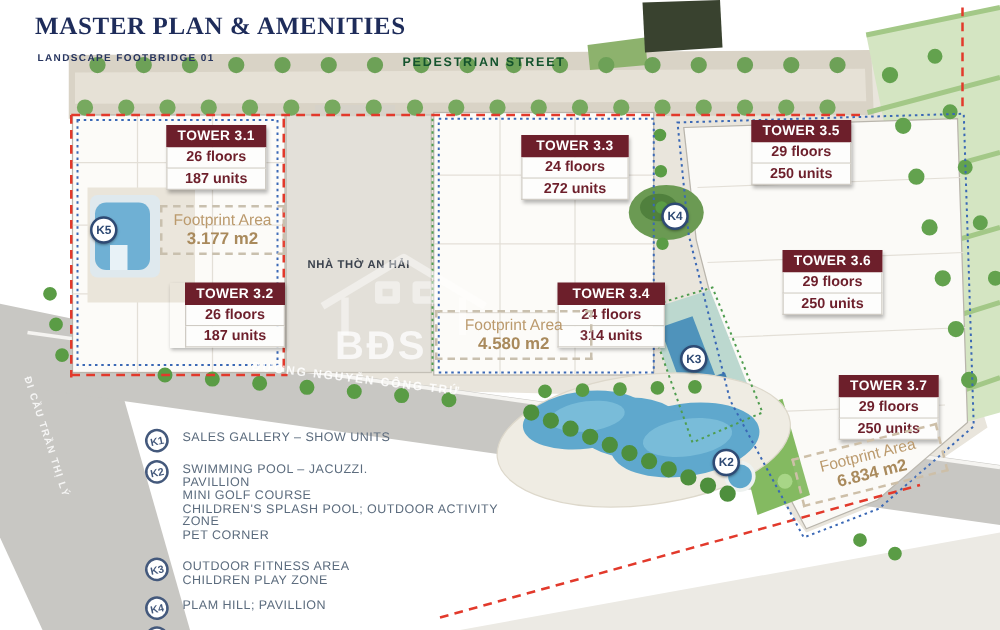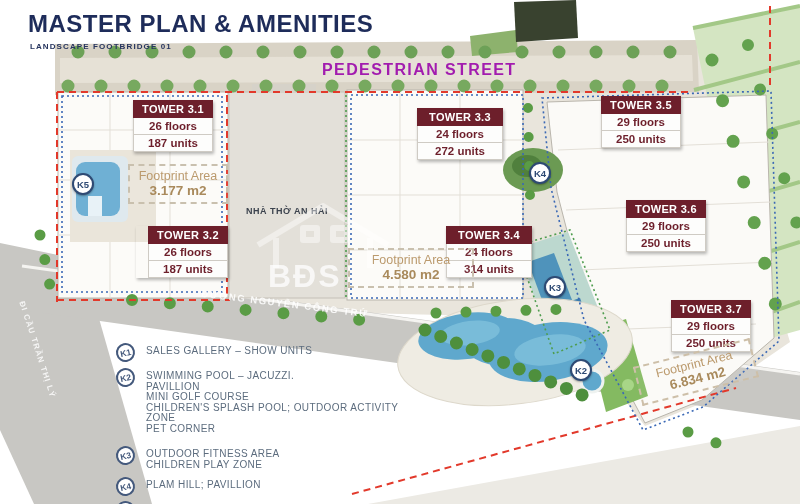--- a/index.html
+++ b/index.html
@@ -11,7 +11,7 @@
   svg.bg{position:absolute;left:0;top:0;}
 
   
-  .title{left:28px;top:10px;font-size:24px;font-weight:800;color:#1e2c5a;letter-spacing:.5px;}
+  .title{left:28px;top:10px;font-size:20px;font-weight:800;color:#1e2c5a;letter-spacing:.5px;font-family:Liberation Serif, serif;}
   .project{left:312px;top:0px;font-size:37px;font-weight:800;color:#f3a11c;text-shadow:2px 3px 0 rgba(30,44,90,.18);}
   .subtitle{left:30px;top:42px;font-size:8px;font-weight:700;color:#27355f;letter-spacing:1.1px;}
 

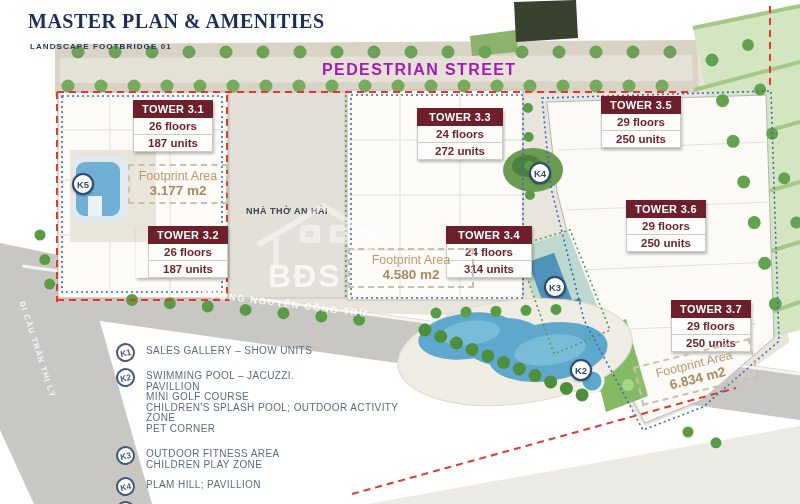--- a/index.html
+++ b/index.html
@@ -16,7 +16,7 @@
   .subtitle{left:30px;top:42px;font-size:8px;font-weight:700;color:#27355f;letter-spacing:1.1px;}
 
   
-  .street-label{left:322px;top:61px;font-size:16px;font-weight:600;color:#a21caf;letter-spacing:1.4px;}
+  .street-label{left:322px;top:45px;font-size:10px;font-weight:600;color:#14532d;letter-spacing:1.4px;}
   .parcel-label{left:234px;top:206px;width:106px;text-align:center;font-size:9px;font-weight:700;color:#3c434e;letter-spacing:.5px;}
   .road-label{left:150px;top:298px;width:270px;text-align:center;font-size:9.5px;font-weight:600;
     color:rgba(255,255,255,.88);letter-spacing:1.6px;transform:rotate(7deg);}

